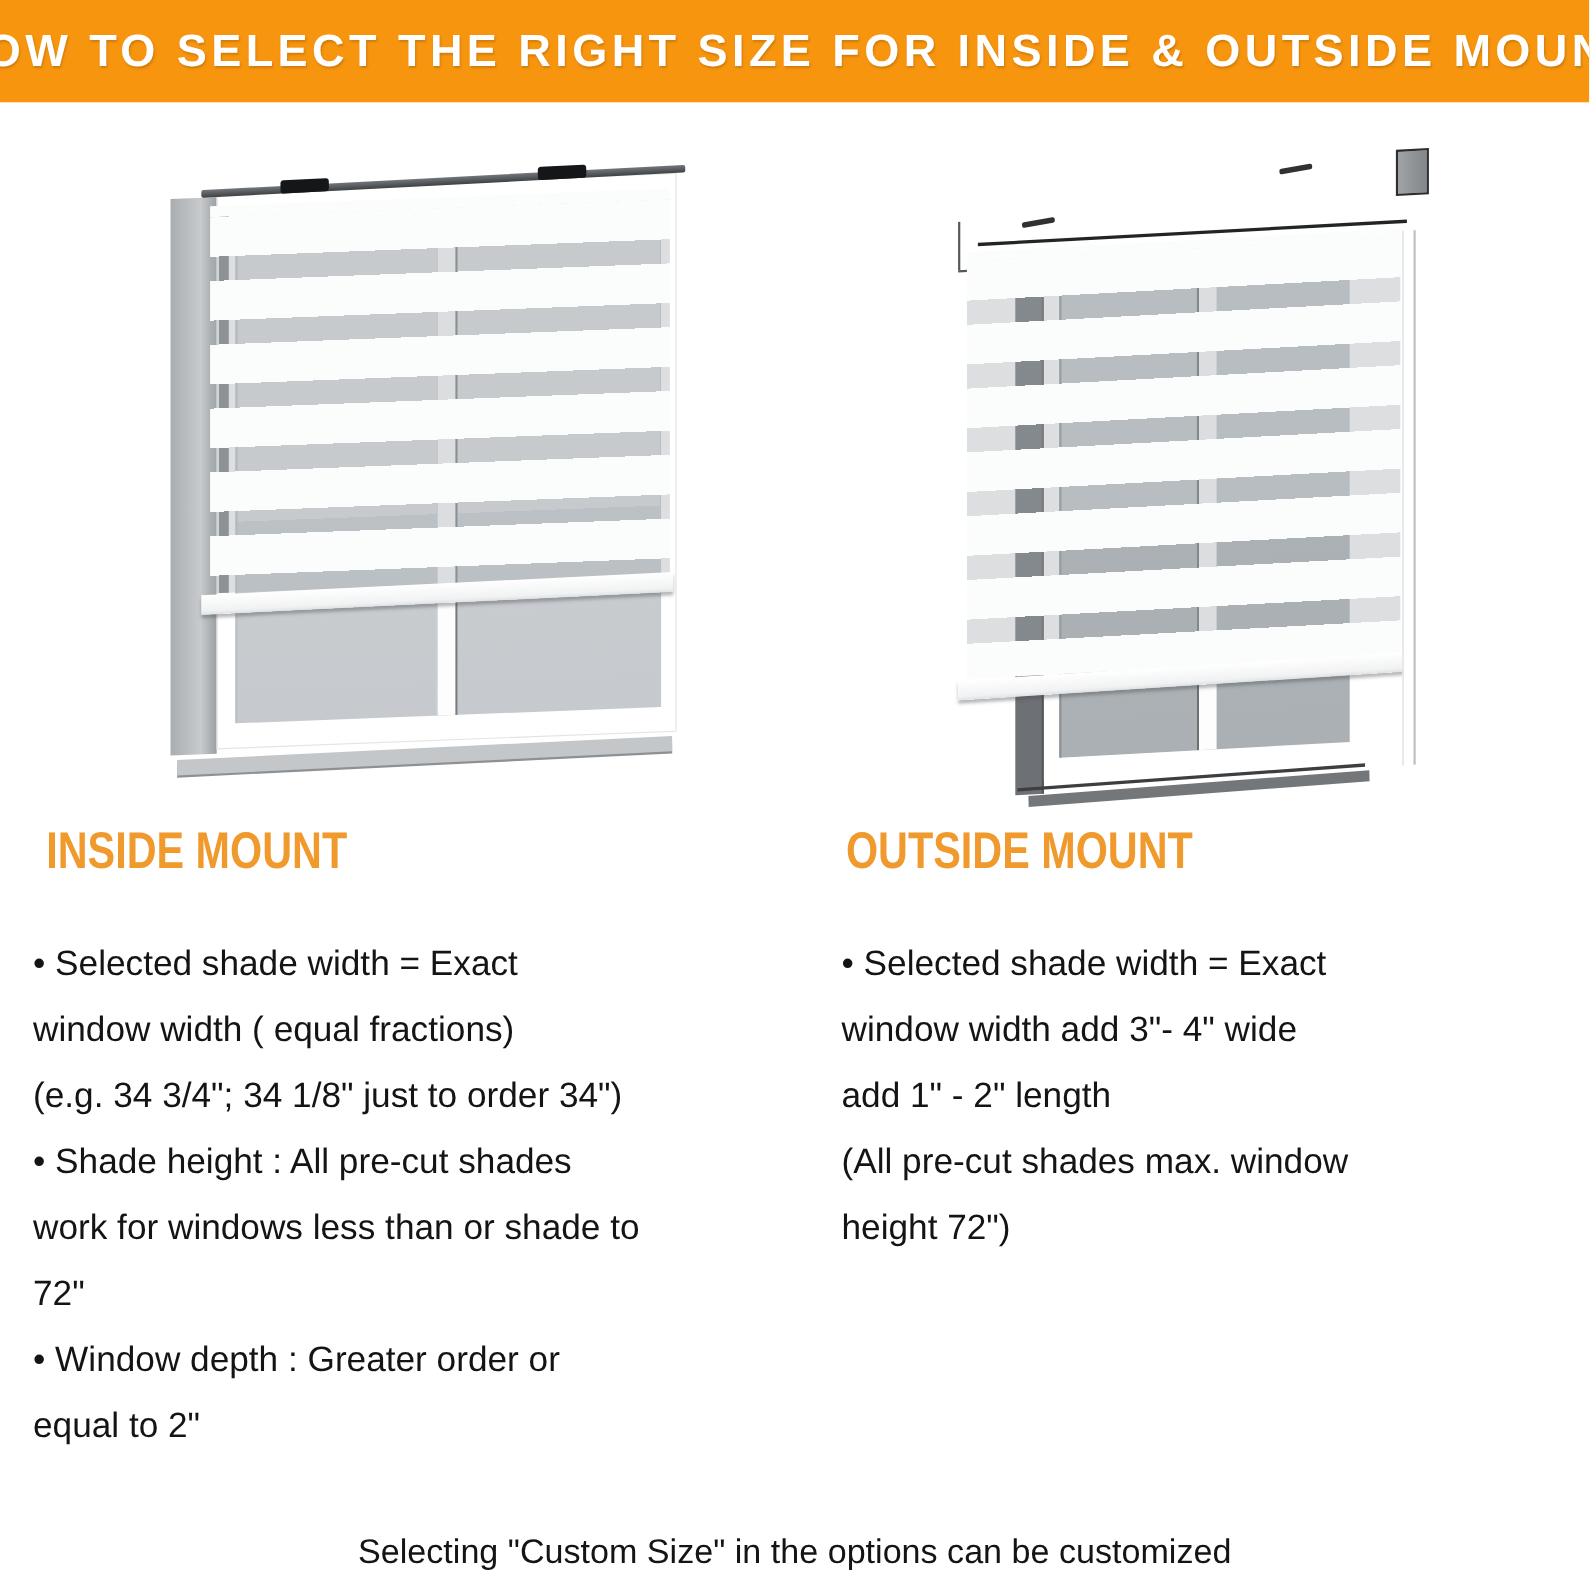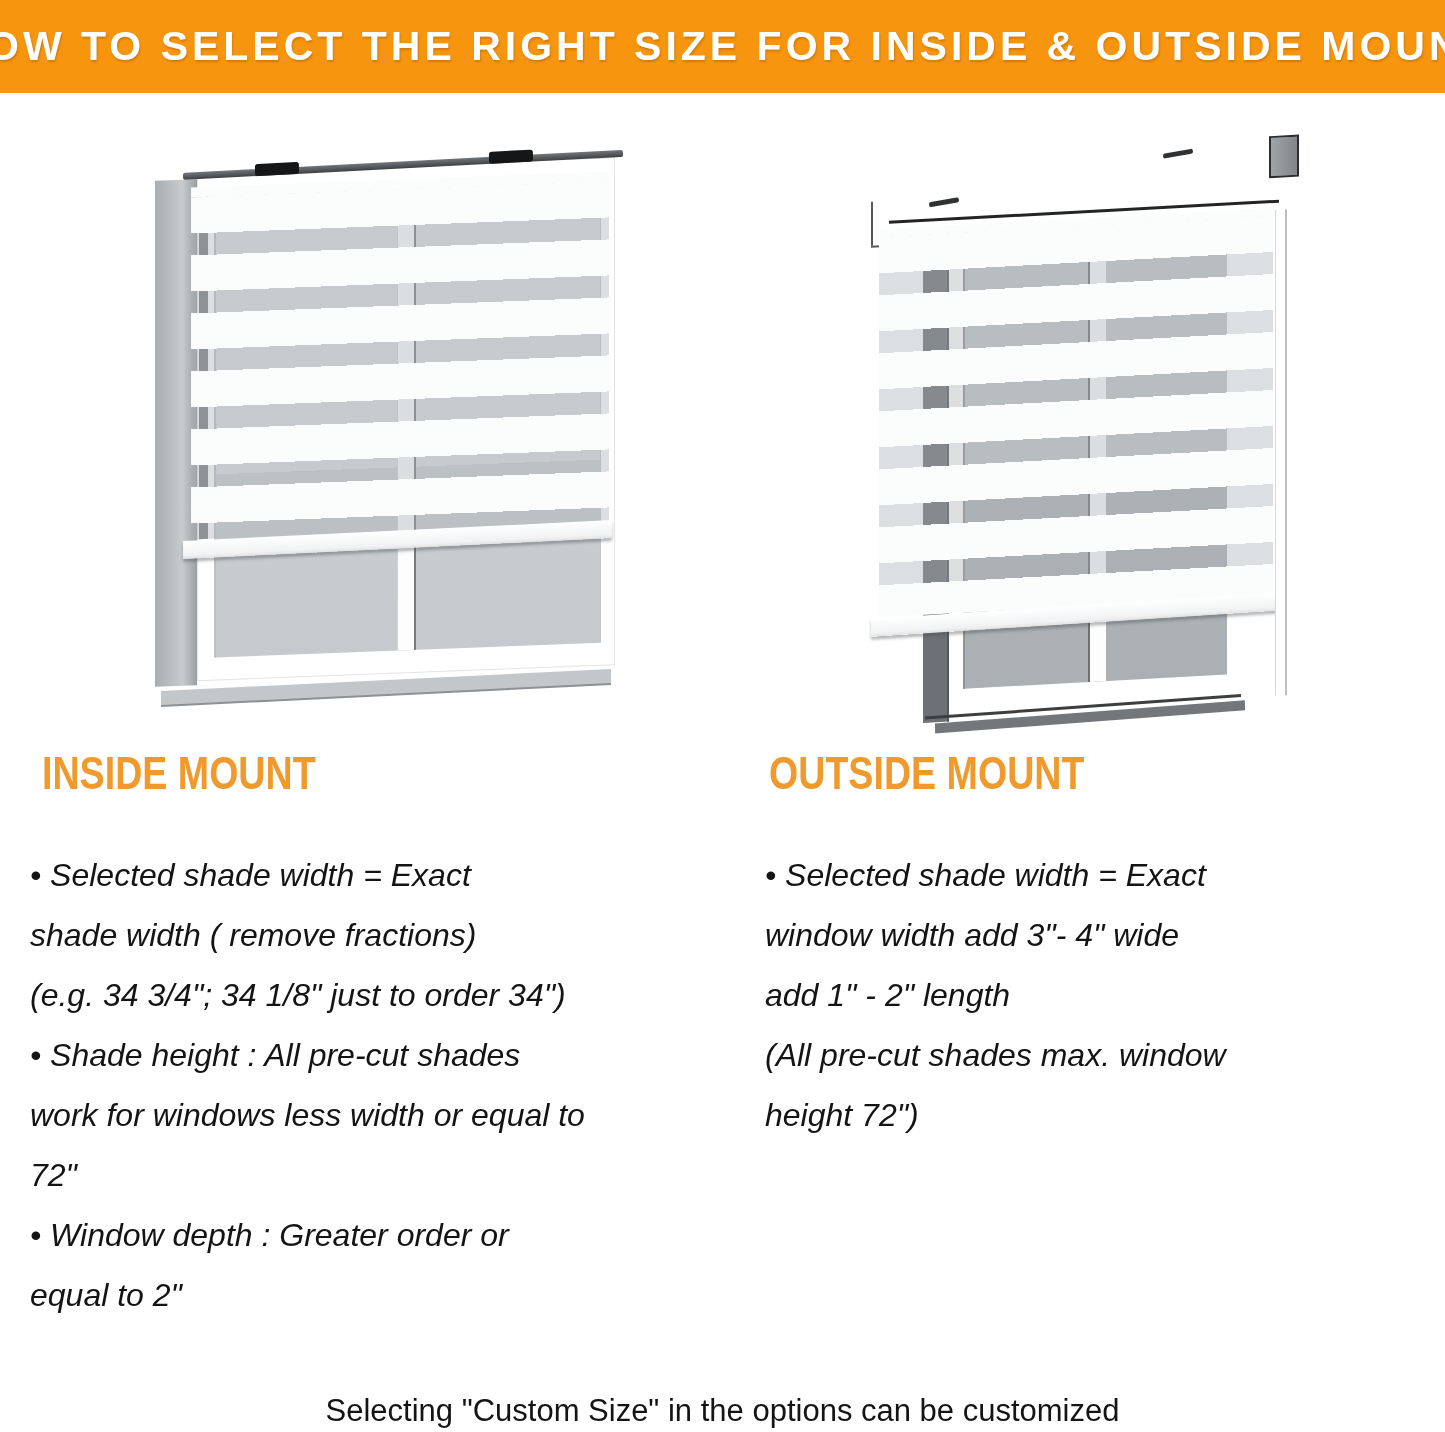--- a/index.html
+++ b/index.html
@@ -97,7 +97,7 @@
 
   
   .notes{position:absolute;top:845px;left:0;width:100%;display:flex;}
-  .notes .ncol{width:722px;font-style:italic;}
+  .notes .ncol{width:722px;}
   .ncol.left{padding-left:30px;}
   .ncol.right{padding-left:43px;}
   .line{font-size:32px;line-height:60px;white-space:nowrap;color:var(--text);}

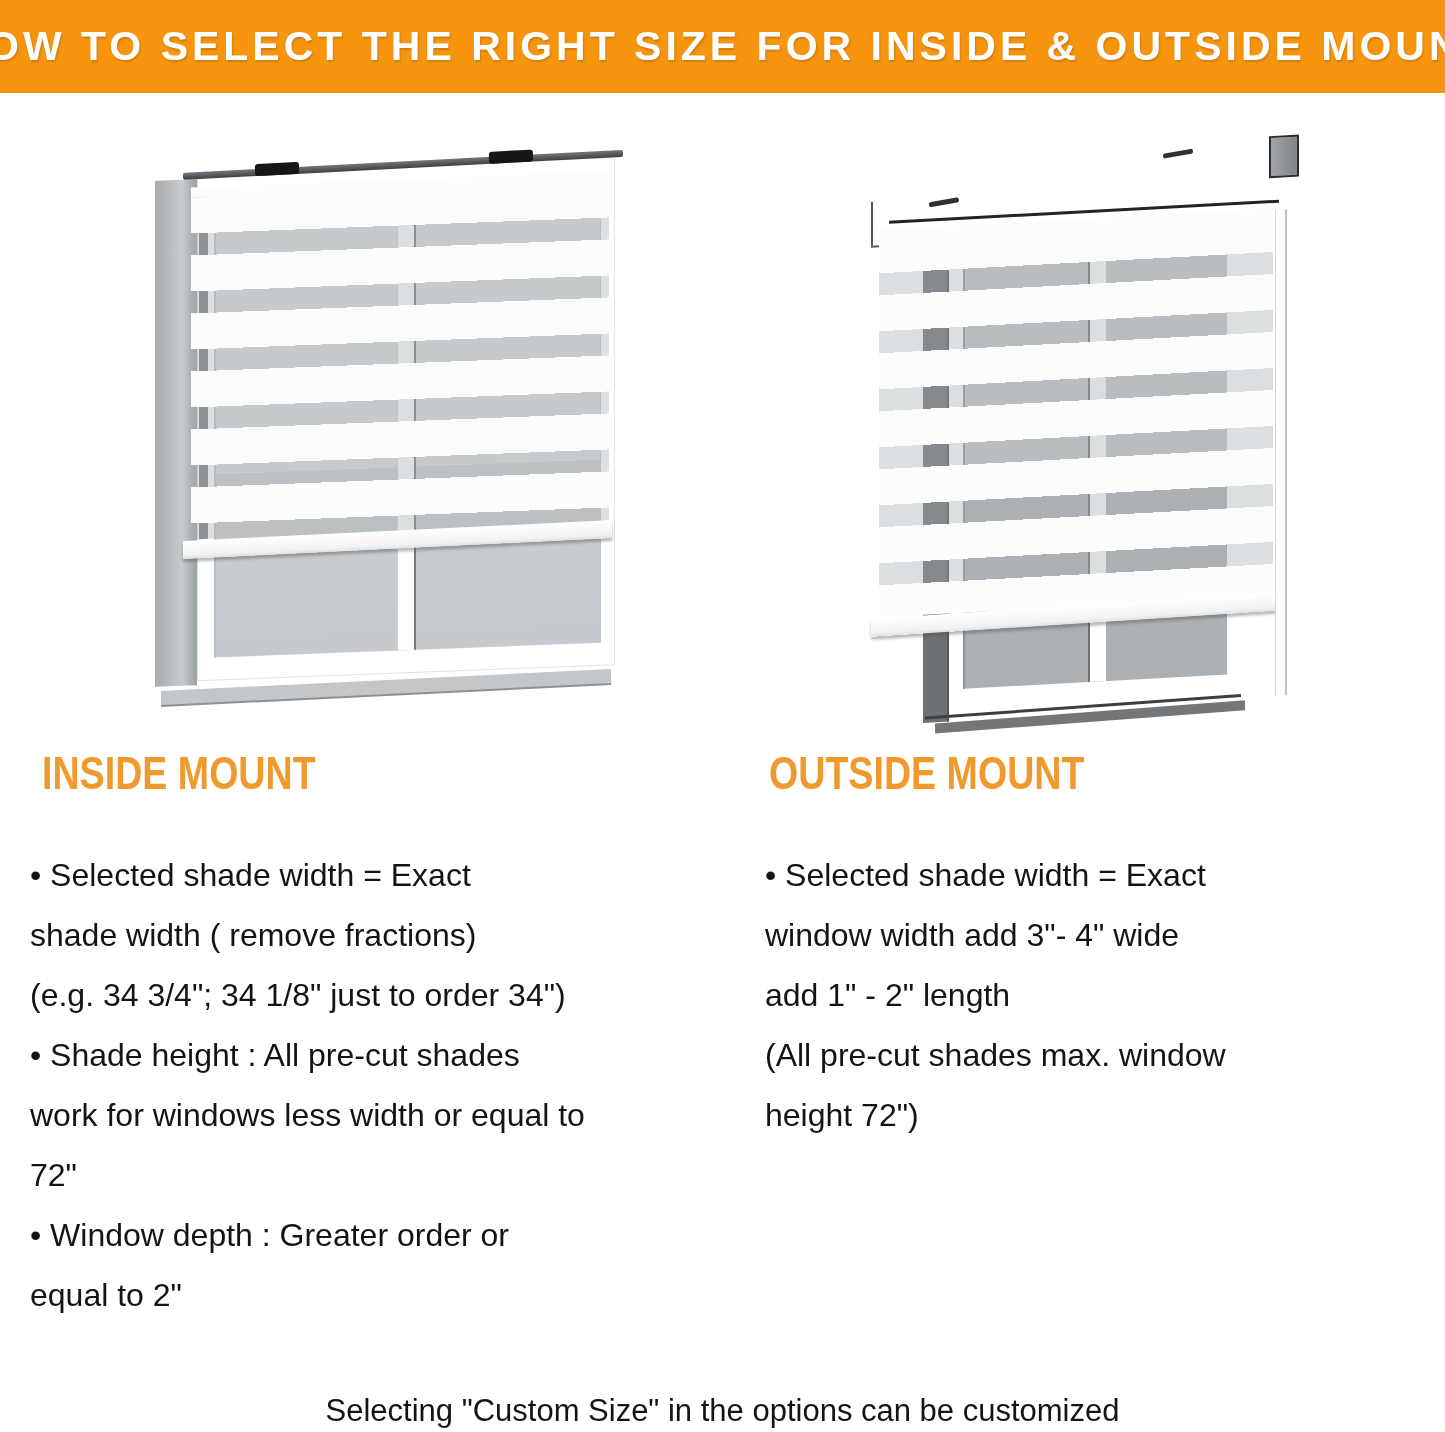--- a/index.html
+++ b/index.html
@@ -177,7 +177,7 @@
   <div class="notes">
     <div class="ncol left">
       <div class="line">• Selected shade width = Exact</div>
-      <div class="line">shade width ( remove fractions)</div>
+      <div class="line">window width ( equal fractions)</div>
       <div class="line">(e.g. 34 3/4"; 34 1/8" just to order 34")</div>
       <div class="line">• Shade height : All pre-cut shades</div>
       <div class="line">work for windows less width or equal to</div>

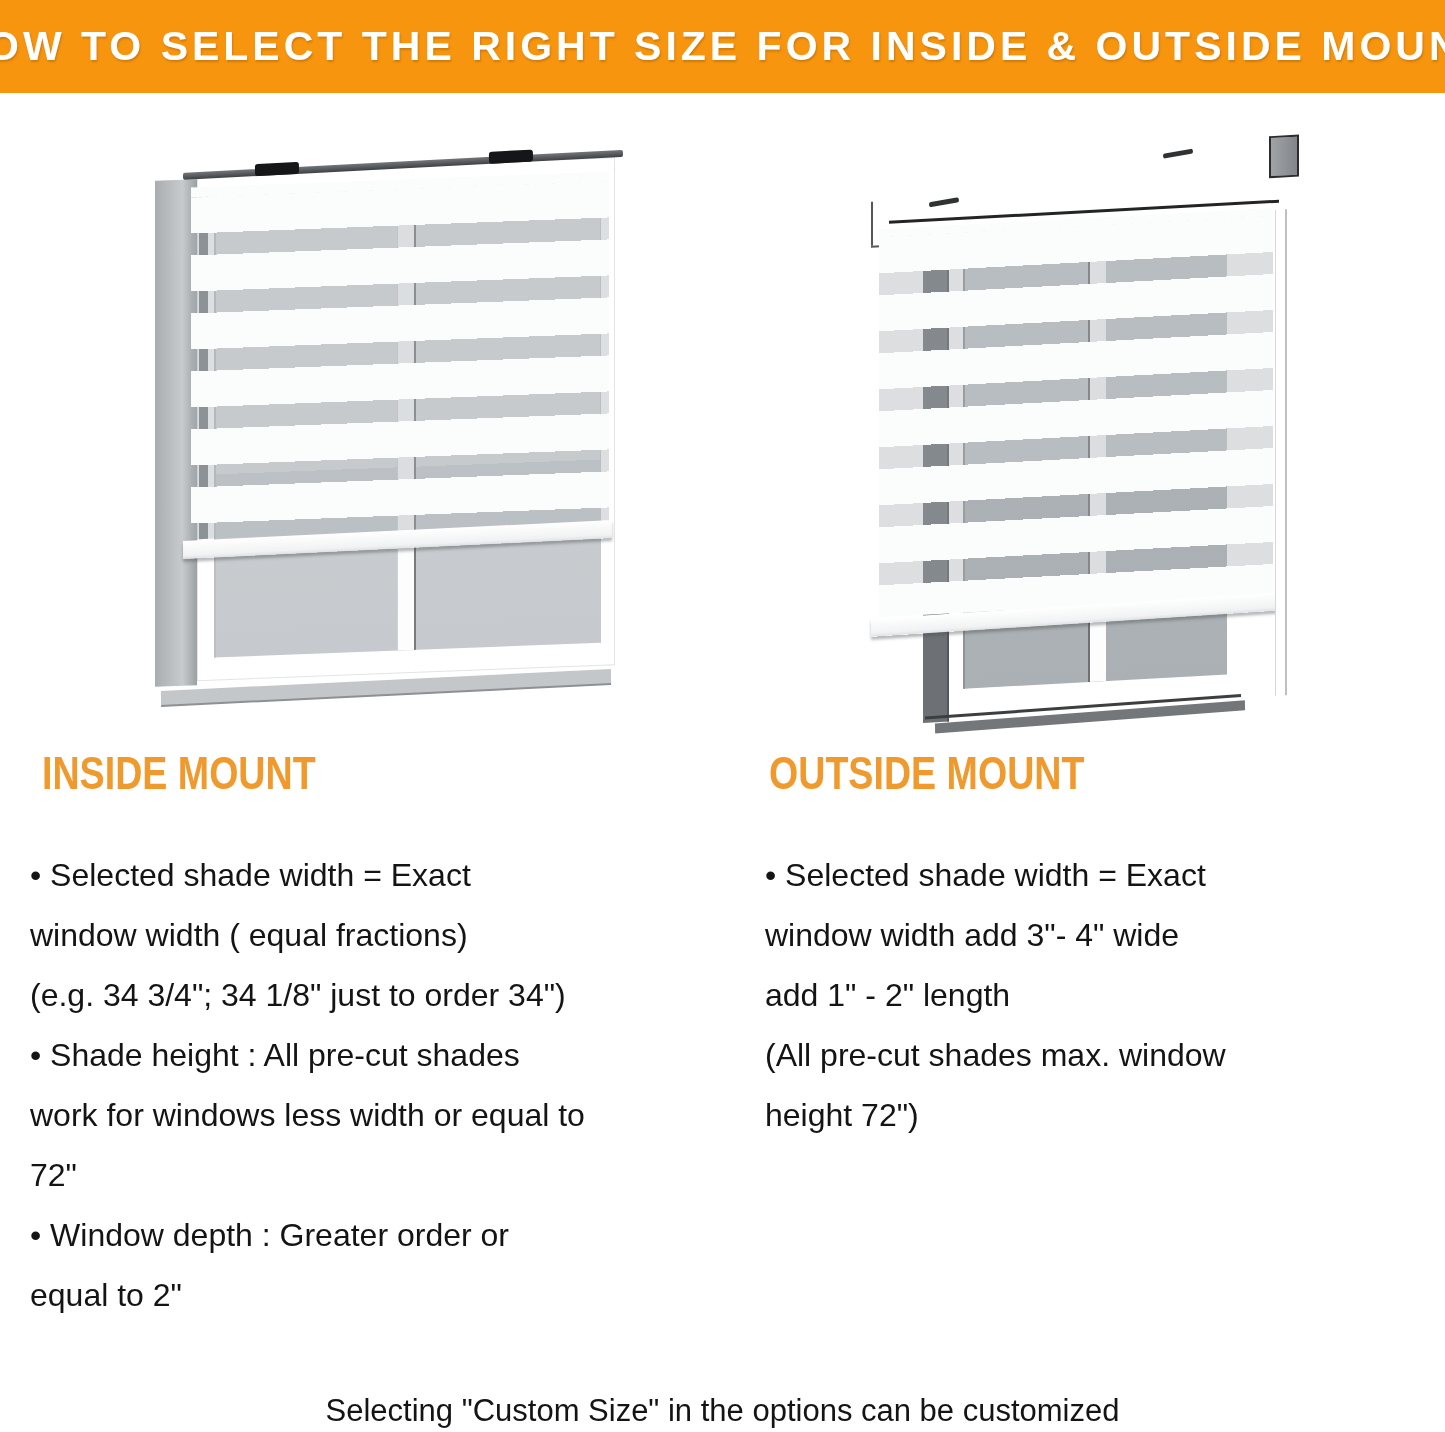--- a/index.html
+++ b/index.html
@@ -180,7 +180,7 @@
       <div class="line">window width ( equal fractions)</div>
       <div class="line">(e.g. 34 3/4"; 34 1/8" just to order 34")</div>
       <div class="line">• Shade height : All pre-cut shades</div>
-      <div class="line">work for windows less width or equal to</div>
+      <div class="line">work for windows less than or shade to</div>
       <div class="line">72"</div>
       <div class="line">• Window depth : Greater order or</div>
       <div class="line">equal to 2"</div>

